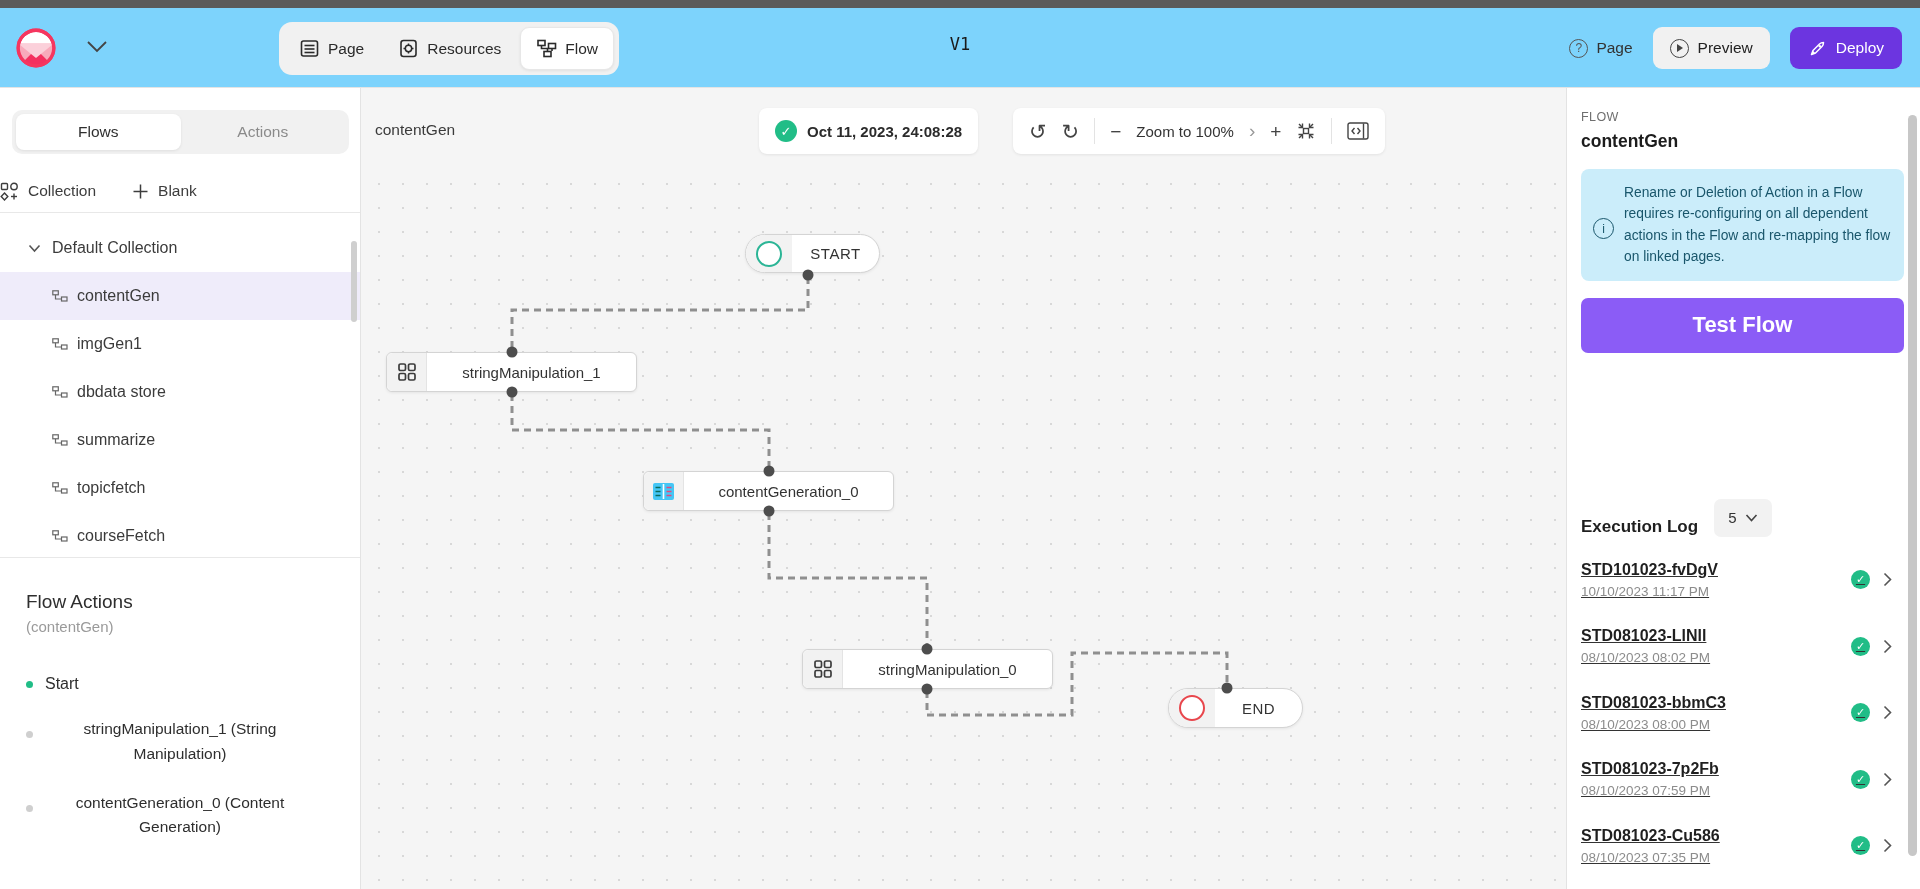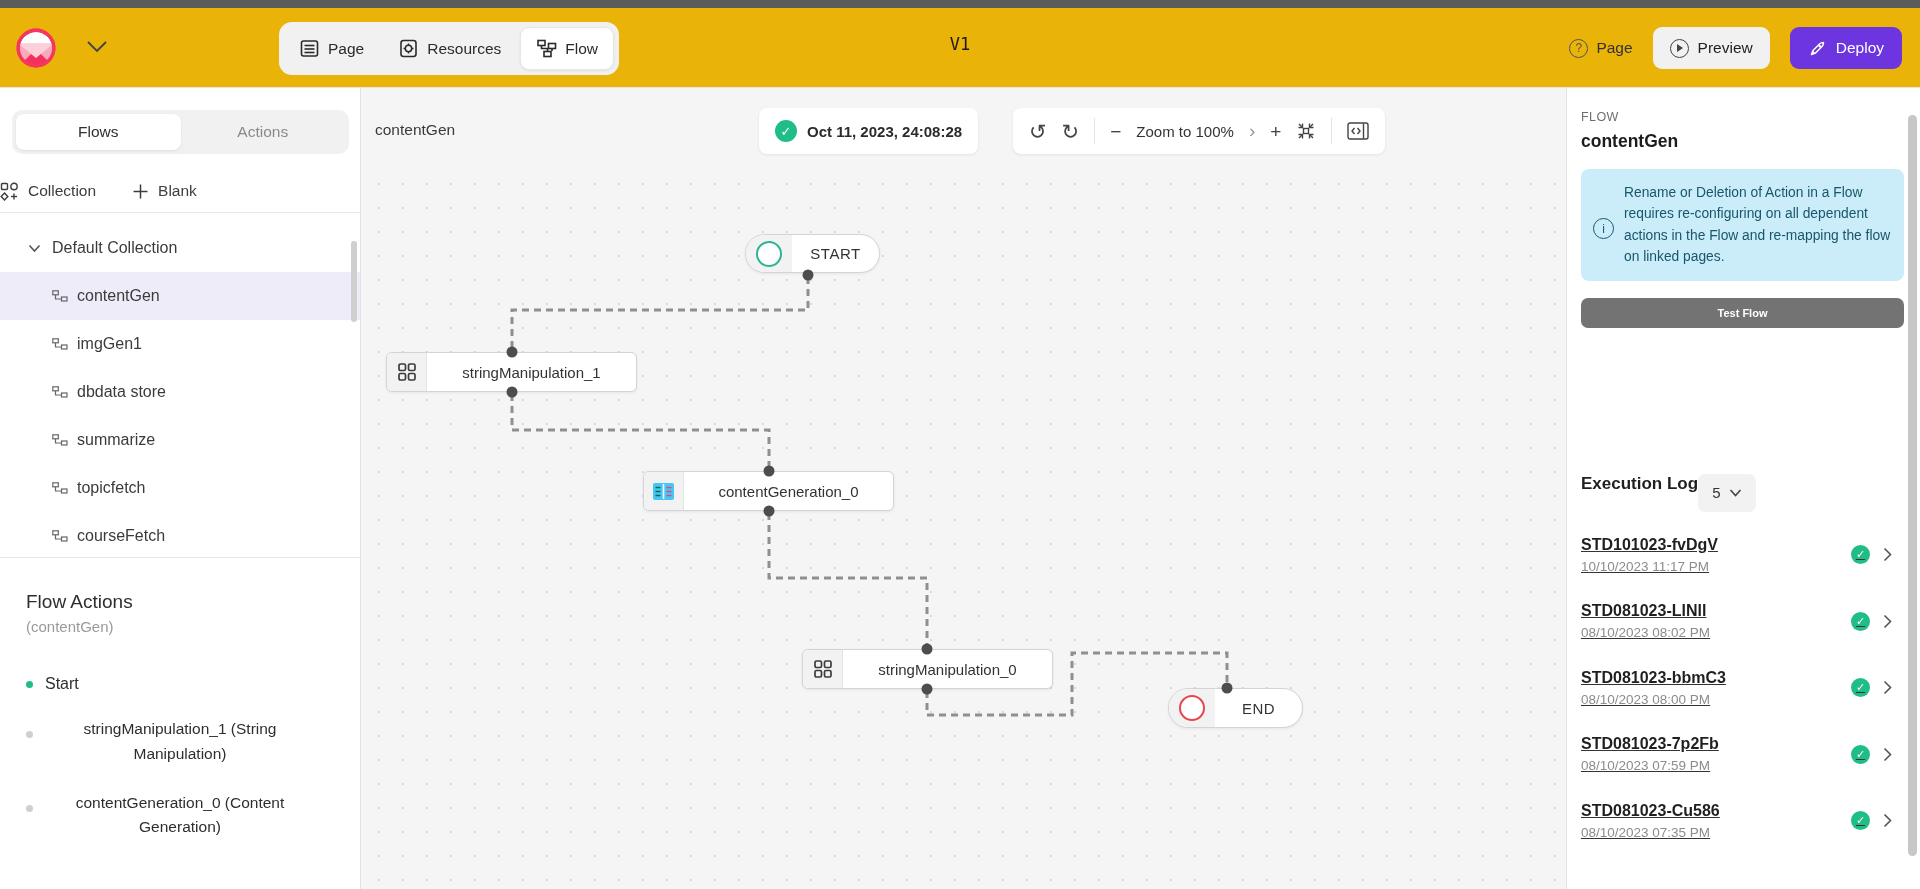--- a/index.html
+++ b/index.html
@@ -9,7 +9,7 @@
   .topstrip { position:absolute; left:0; top:0; width:1920px; height:8px; background:#5b5b5b; }
 
   
-  .header { position:absolute; left:0; top:8px; width:1920px; height:80px; background:#eab308;
+  .header { position:absolute; left:0; top:8px; width:1920px; height:80px; background:#7dd3fc;
     border-bottom:1px solid #E4E4E4; }
   .logo { position:absolute; left:16px; top:20px; width:40px; height:40px; }
   .logo-chevron { position:absolute; left:86px; top:32px; }

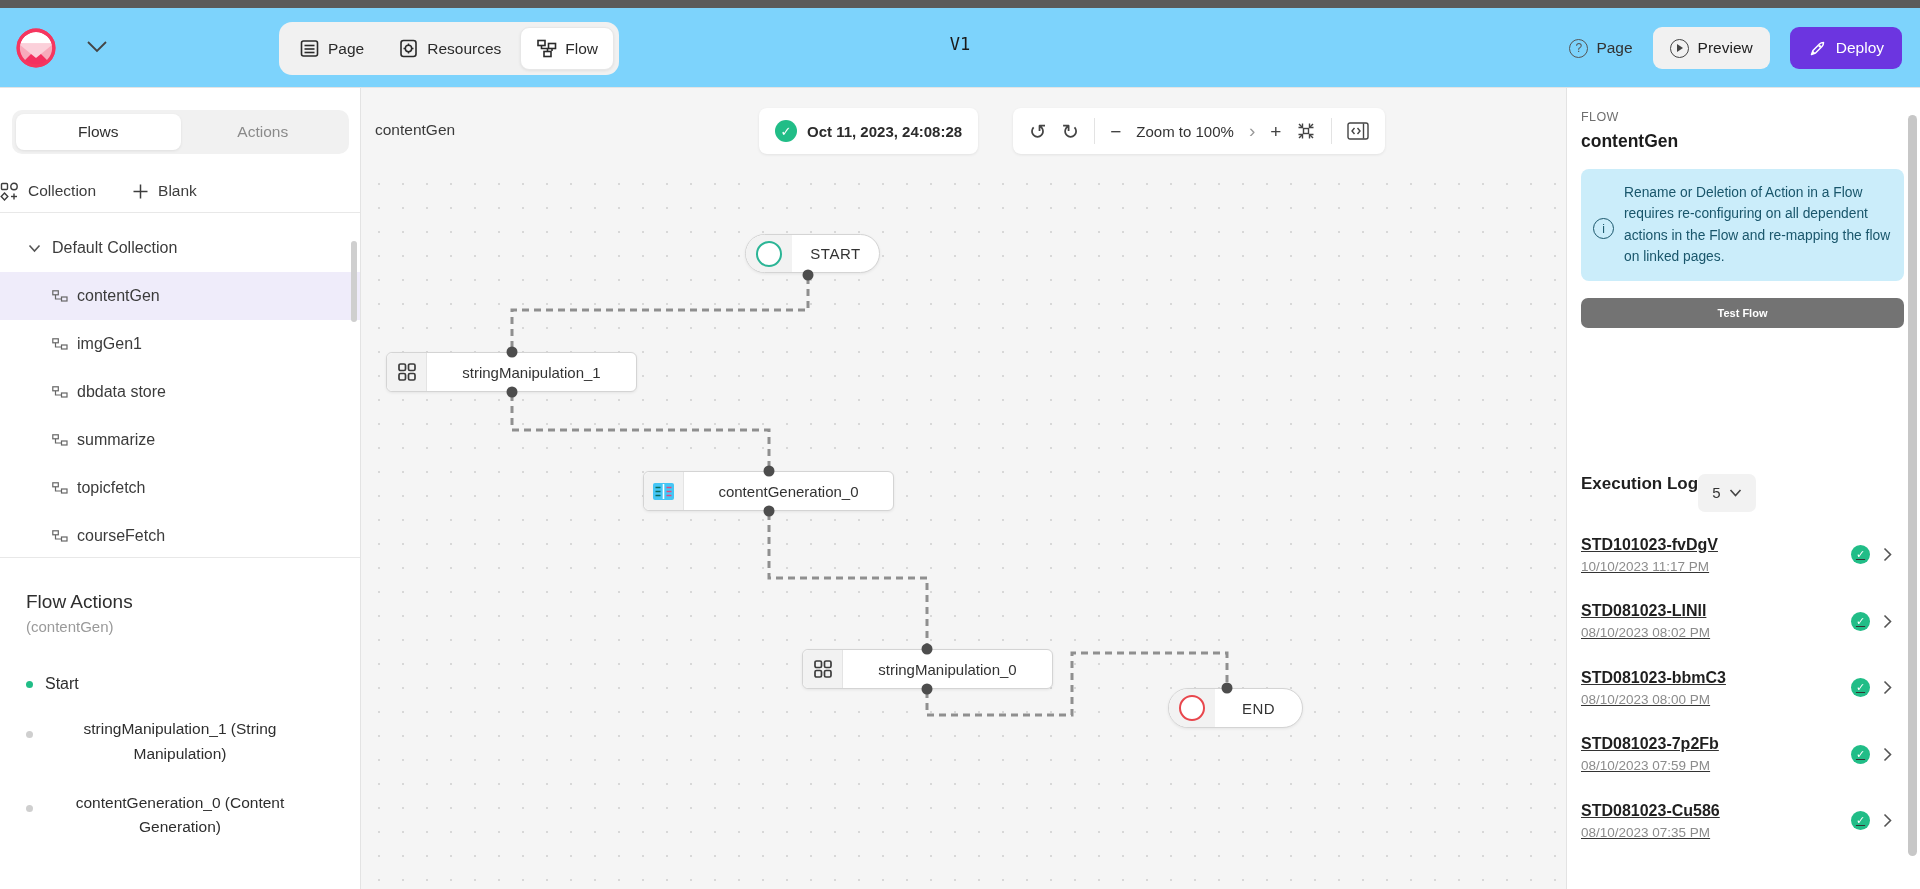--- a/index.html
+++ b/index.html
@@ -106,8 +106,8 @@
   .info-circle { flex:0 0 auto; width:21px; height:21px; border:1.4px solid #19566B; border-radius:50%;
     display:flex; align-items:center; justify-content:center; font-size:12px; color:#19566B; margin-top:36px; }
   .info-text { font-size:13.8px; line-height:1.55; color:#19566B; }
-  .testflow-btn { margin-top:17px; width:100%; height:30px; background:#737373; border-radius:7px;
-    display:flex; align-items:center; justify-content:center; color:#fff; font-size:11px;
+  .testflow-btn { margin-top:17px; width:100%; height:55px; background:#8b5cf6; border-radius:7px;
+    display:flex; align-items:center; justify-content:center; color:#fff; font-size:22px;
     font-weight:bold; cursor:pointer; }
   .exec-header { margin-top:146px; display:flex; align-items:flex-start; }
   .exec-title { font-size:17px; font-weight:bold; color:#1f1f1f; }

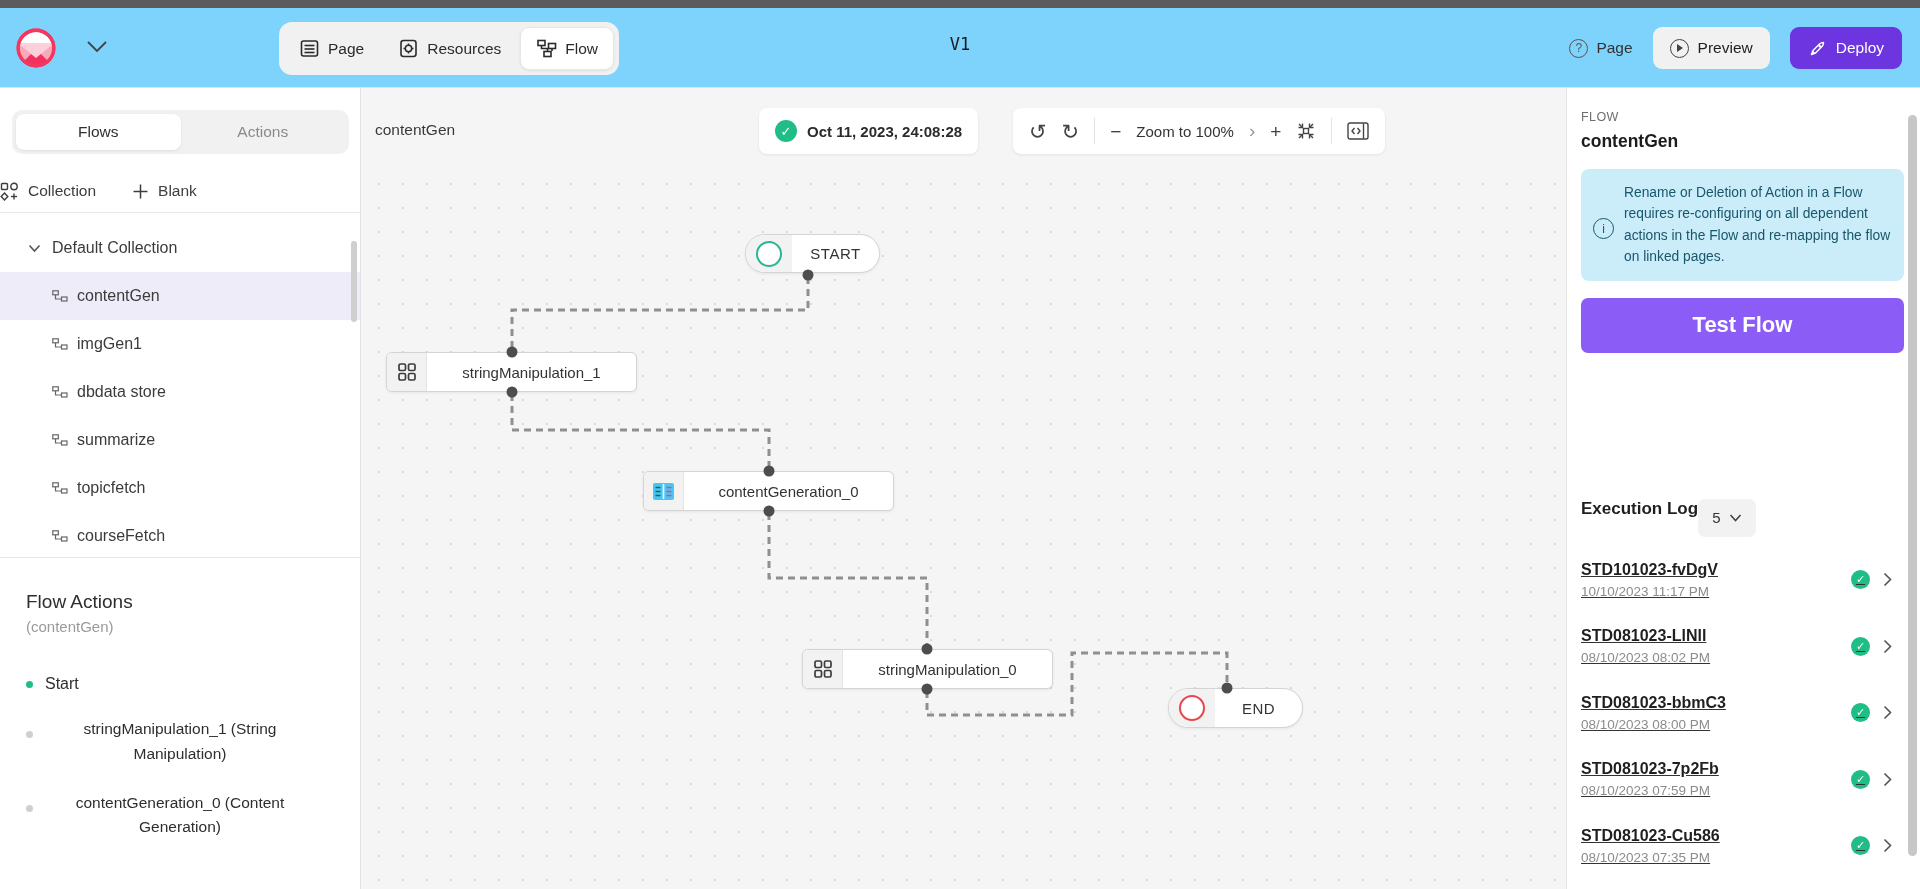--- a/index.html
+++ b/index.html
@@ -109,7 +109,7 @@
   .testflow-btn { margin-top:17px; width:100%; height:55px; background:#8b5cf6; border-radius:7px;
     display:flex; align-items:center; justify-content:center; color:#fff; font-size:22px;
     font-weight:bold; cursor:pointer; }
-  .exec-header { margin-top:146px; display:flex; align-items:flex-start; }
+  .exec-header { margin-top:146px; display:flex; align-items:flex-end; gap:16px; }
   .exec-title { font-size:17px; font-weight:bold; color:#1f1f1f; }
   .exec-select { display:flex; align-items:center; gap:9px; background:#F2F2F2; border-radius:7px;
     height:38px; padding:0 14px; font-size:15px; color:#333; cursor:pointer; }

